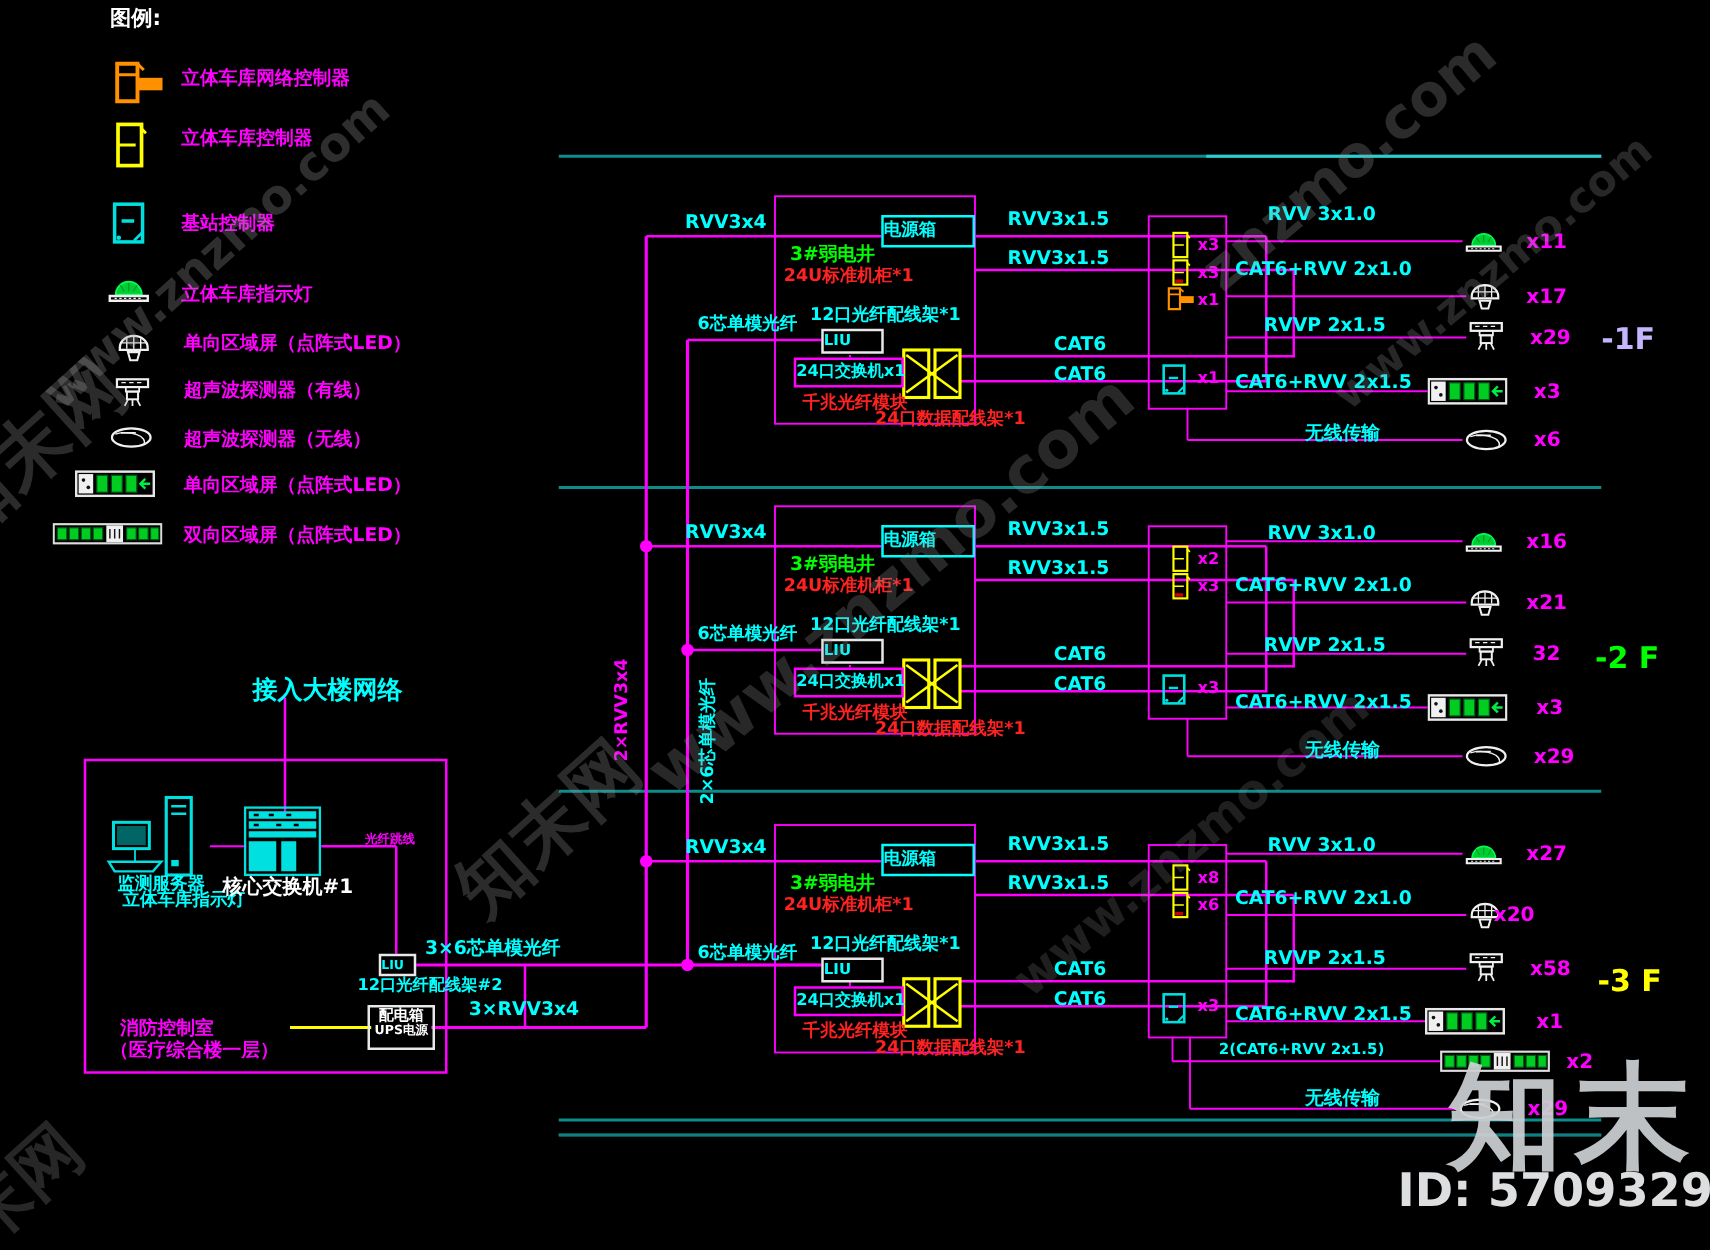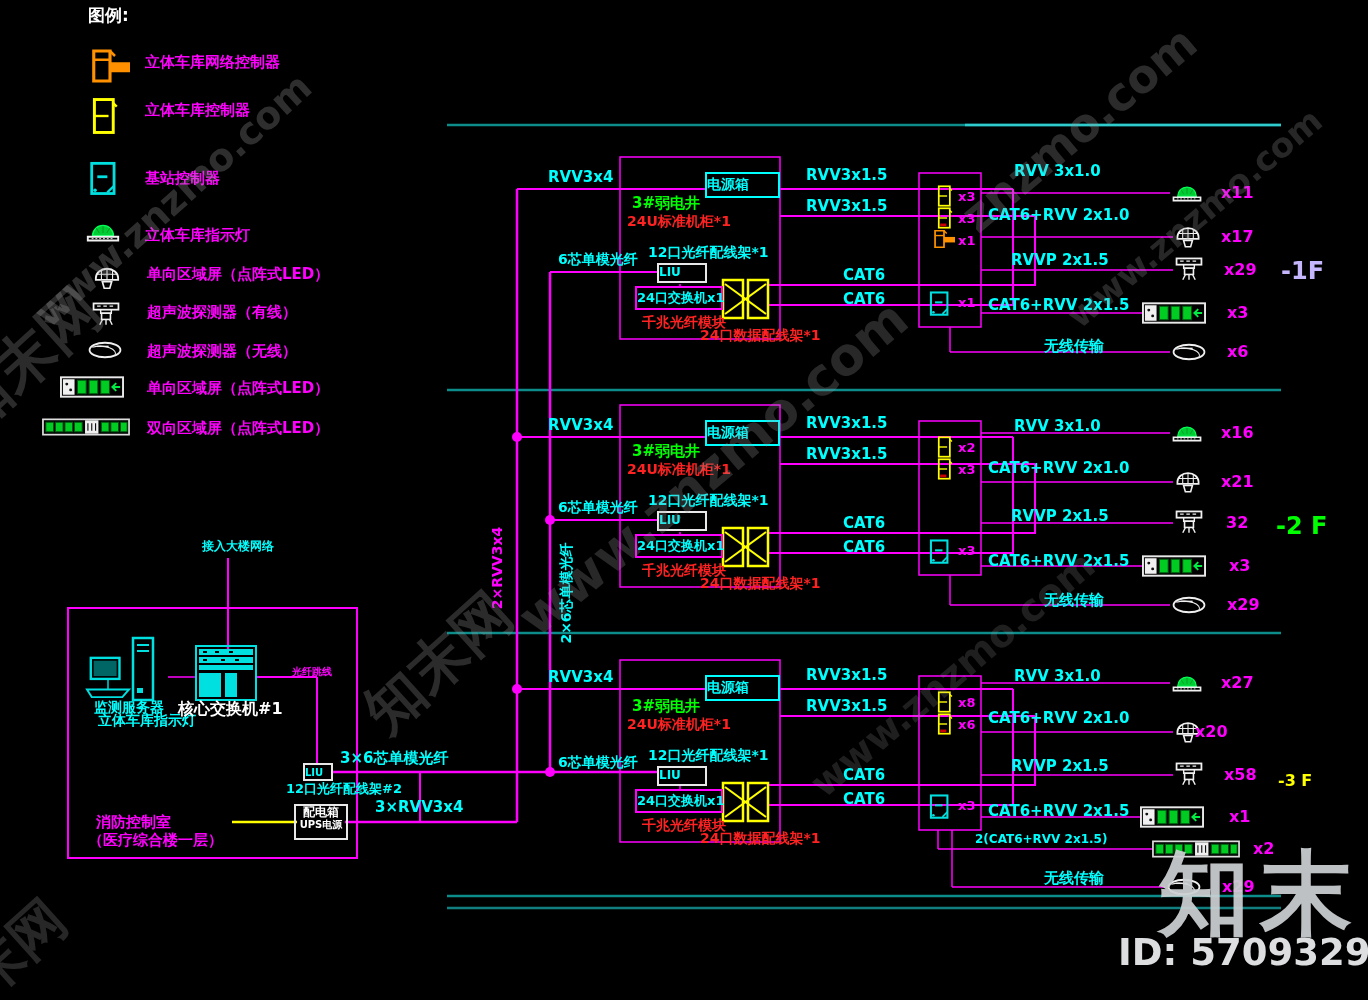--- a/index.html
+++ b/index.html
@@ -457,7 +457,7 @@
       <div class="t " style="left: 375px; top: 799px; font-size: 15px;">3×RVV3x4</div>
       <div class="t mag vert" style="left: 498px; top: 568px; font-size: 14px; transform: translate(-50%, -50%) rotate(-90deg);">2×RVV3x4</div>
       <div class="t vert" style="left: 567px; top: 593px; font-size: 14px; transform: translate(-50%, -50%) rotate(-90deg);">2×6芯单模光纤</div>
-      <div class="t " style="left: 202px; top: 540px; font-size: 12px;">接入大楼网络</div>
+      <div class="t " style="left: 202px; top: 540px; font-size: 20px;">接入大楼网络</div>
       <div class="icon" style="left: 84px; top: 655px; width: 48px; height: 44px;">
         <svg viewBox="0 0 50 46">
           <rect x="7" y="3" width="30" height="22" fill="none" stroke="#00e0e0" stroke-width="2.5"></rect>

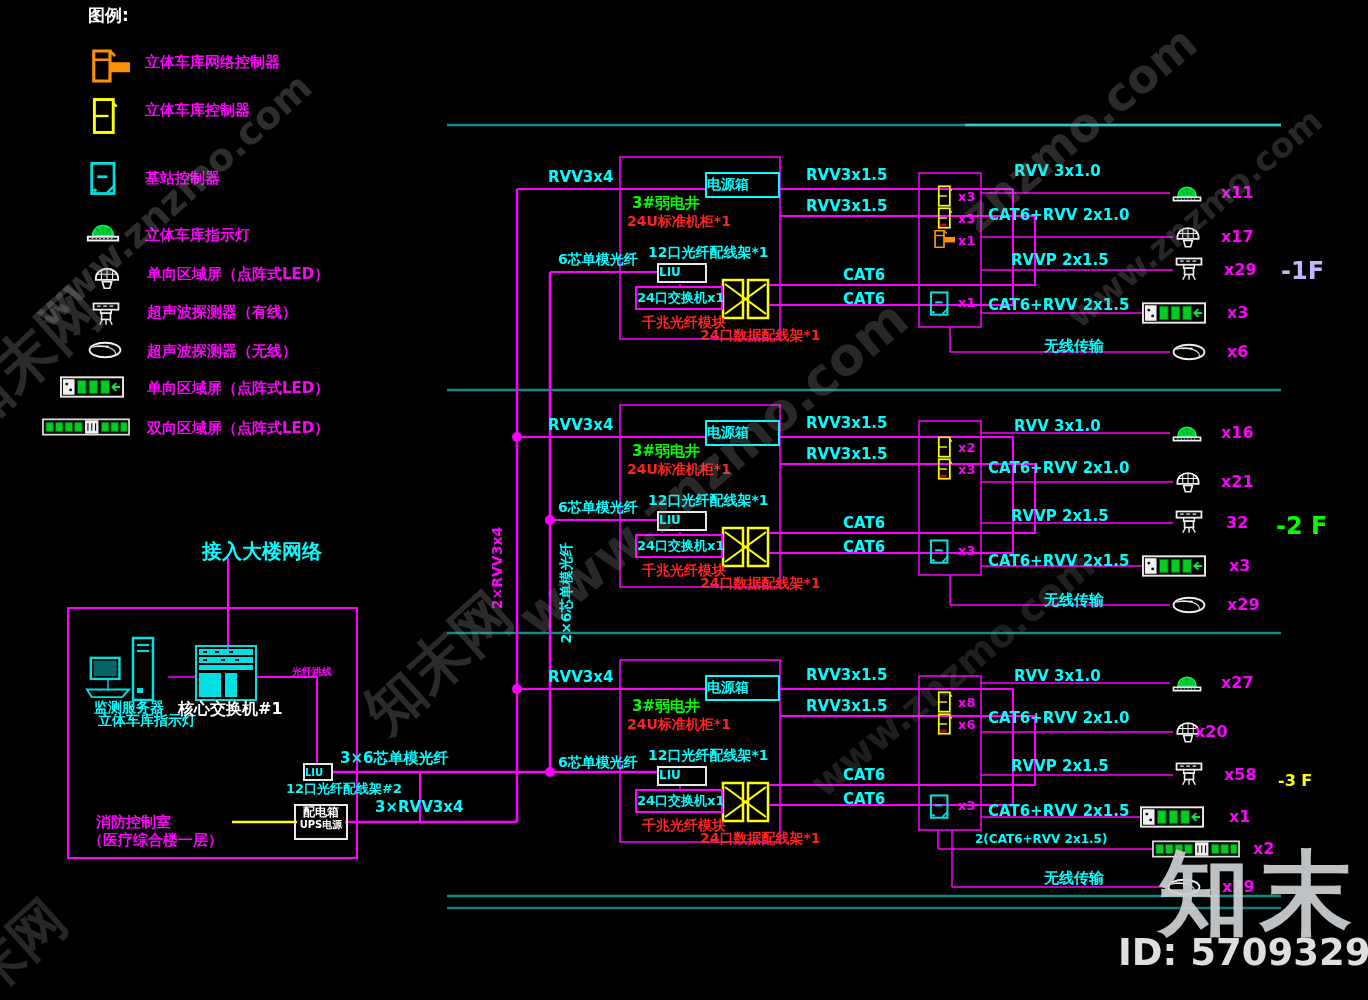--- a/index.html
+++ b/index.html
@@ -452,7 +452,7 @@
         </svg>
       </div>
       <div class="t mag" style="left: 1222px; top: 878px; font-size: 16px;">x29</div>
-      <div class="t " style="left: 1278px; top: 772px; font-size: 16px; color: rgb(255, 255, 0);">-3 F</div>
+      <div class="t " style="left: 1278px; top: 772px; font-size: 24px; color: rgb(255, 255, 0);">-3 F</div>
       <div class="t " style="left: 340px; top: 750px; font-size: 15px;">3×6芯单模光纤</div>
       <div class="t " style="left: 375px; top: 799px; font-size: 15px;">3×RVV3x4</div>
       <div class="t mag vert" style="left: 498px; top: 568px; font-size: 14px; transform: translate(-50%, -50%) rotate(-90deg);">2×RVV3x4</div>

